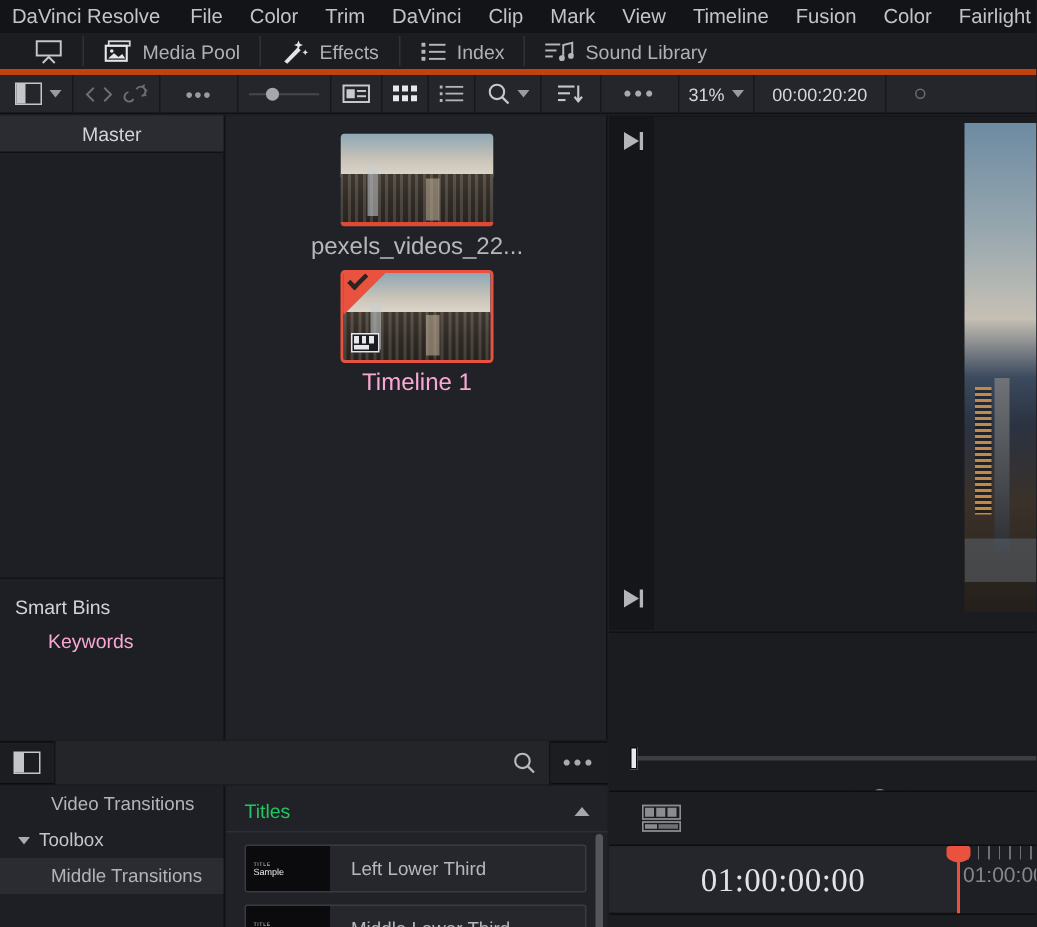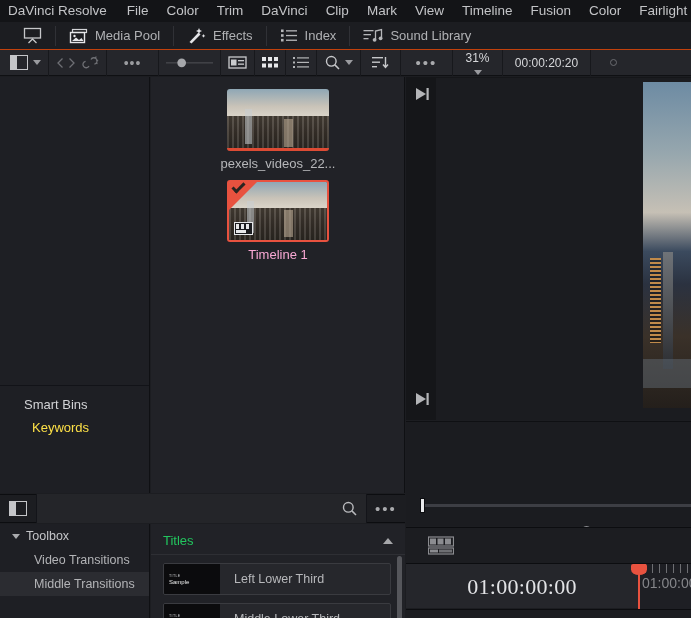--- a/index.html
+++ b/index.html
@@ -29,7 +29,7 @@
   .toolbar {
     height: 28px; background: #1c1d21;
     display: flex; align-items: center;
-    border-bottom: 1px solid #c2410c;
+    border-bottom: 4px solid #c2410c;
     padding-left: 10px;
   }
   .tb-btn {

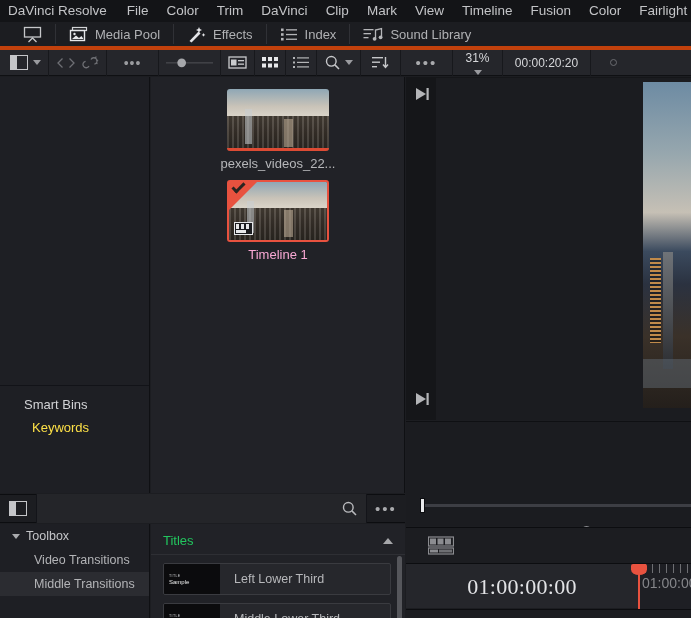--- a/index.html
+++ b/index.html
@@ -431,7 +431,7 @@
     <div class="cell" style="width:52px;">
       <span style="color:#a9aaad;font-size:15px;letter-spacing:2px;">•••</span>
     </div>
-    <div class="cell" style="width:50px;flex-direction:column;">
+    <div class="cell" style="width:50px;">
       <span style="font-size:12px;color:#d6d7da;">31%</span>
       <span class="chev"></span>
     </div>

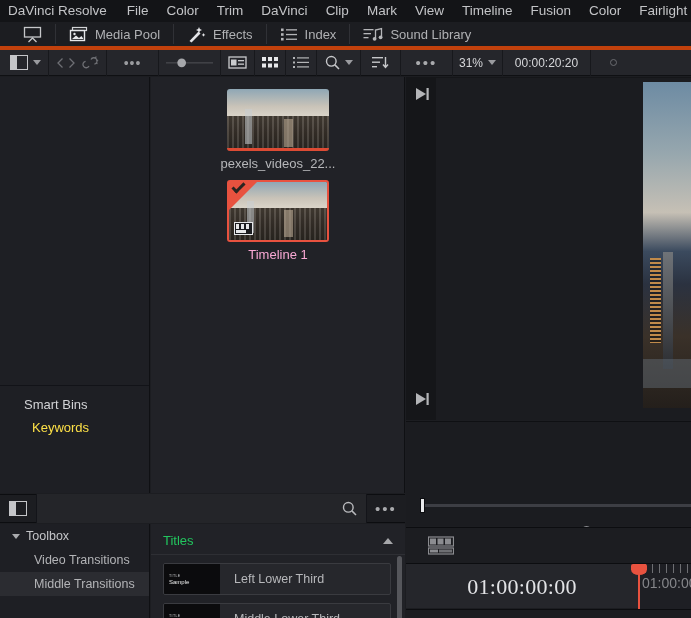--- a/index.html
+++ b/index.html
@@ -446,6 +446,7 @@
   <div class="body">
 
     <div class="bin-list">
+      <div class="bin-head">Master</div>
       <div class="bin-smart">
         <div class="bin-row">Smart Bins</div>
         <div class="bin-row sub">Keywords</div>

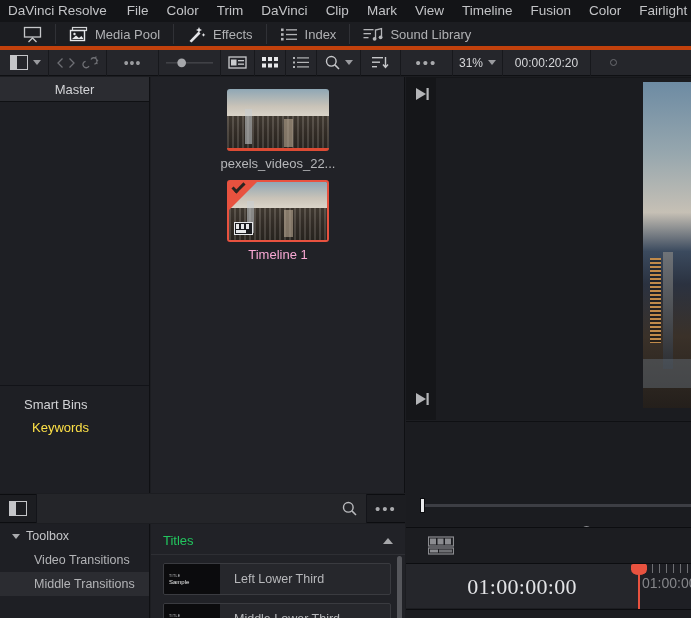--- a/index.html
+++ b/index.html
@@ -101,7 +101,7 @@
     position: absolute; left: 0; bottom: 0; width: 100%; height: 3px;
     background: #dd4b34;
   }
-  .thumb-label { font-size: 13px; color: #b6b7ba; margin-top: 5px; }
+  .thumb-label { font-size: 16px; color: #b6b7ba; margin-top: 5px; }
   .thumb.selected { border: 2px solid #e8523f; }
   .corner {
     position: absolute; left: 0; top: 0; width: 0; height: 0;

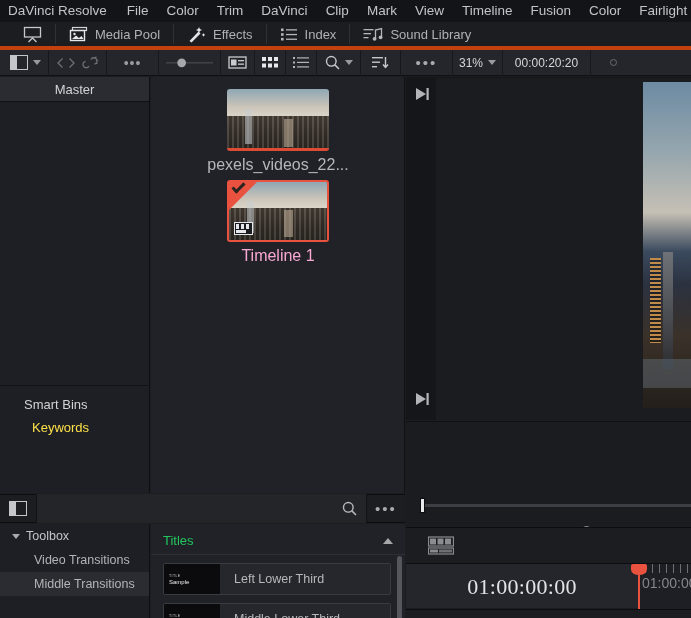--- a/index.html
+++ b/index.html
@@ -65,7 +65,7 @@
     justify-content: center; font-size: 13px; color: #d2d3d6;
     border-bottom: 1px solid #0f1013;
   }
-  .bin-row { font-size: 13px; padding: 4px 0 4px 24px; color: #d2d3d6; }
+  .bin-row { font-size: 13px; padding: 4px 0 4px 10px; color: #d2d3d6; }
   .bin-row.sub { padding-left: 32px; color: #fde047; }
   .bin-smart { position: absolute; left: 0; top: 308px; width: 100%;
                border-top: 1px solid #121318; padding-top: 7px; }

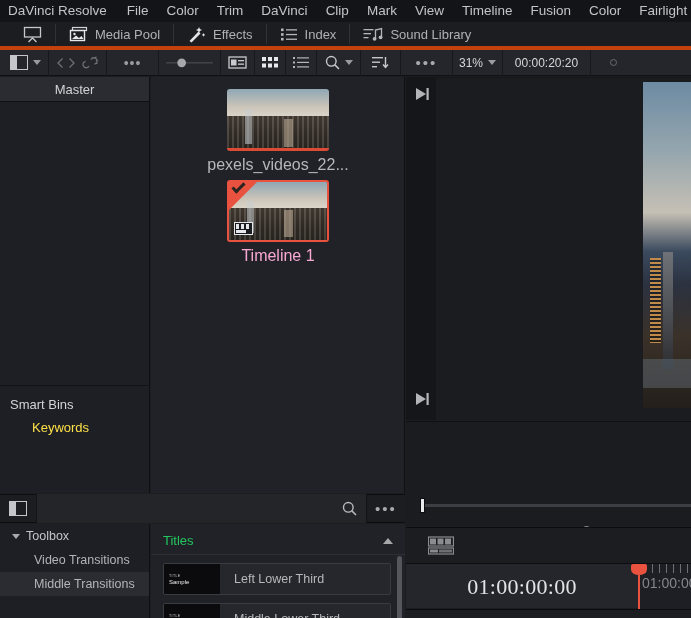--- a/index.html
+++ b/index.html
@@ -66,7 +66,7 @@
     border-bottom: 1px solid #0f1013;
   }
   .bin-row { font-size: 13px; padding: 4px 0 4px 10px; color: #d2d3d6; }
-  .bin-row.sub { padding-left: 32px; color: #fde047; }
+  .bin-row.sub { padding-left: 32px; color: #f9a8d4; }
   .bin-smart { position: absolute; left: 0; top: 308px; width: 100%;
                border-top: 1px solid #121318; padding-top: 7px; }
 

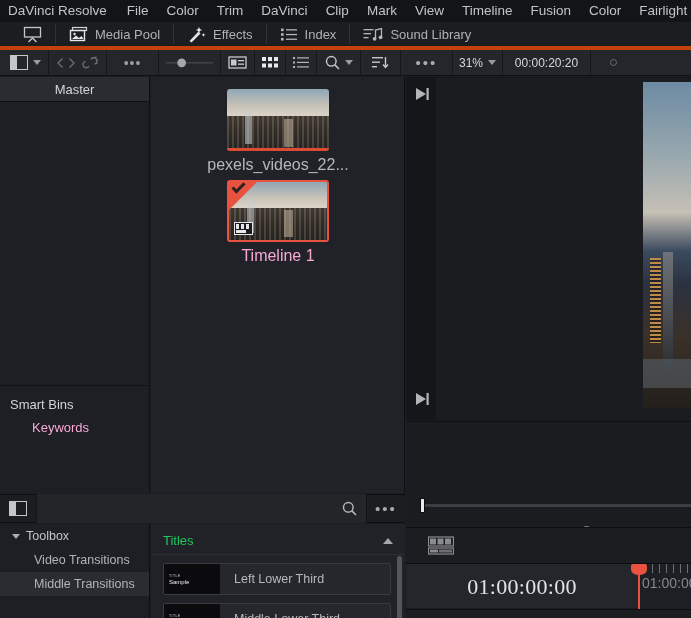--- a/index.html
+++ b/index.html
@@ -567,12 +567,12 @@
     </div>
 
     <div class="eff-tree">
+      <div class="tree-row sub">
+        <span>Video Transitions</span>
+      </div>
       <div class="tree-row">
         <span class="tri"></span>
         <span>Toolbox</span>
-      </div>
-      <div class="tree-row sub">
-        <span>Video Transitions</span>
       </div>
       <div class="tree-row sub active">
         <span>Middle Transitions</span>

